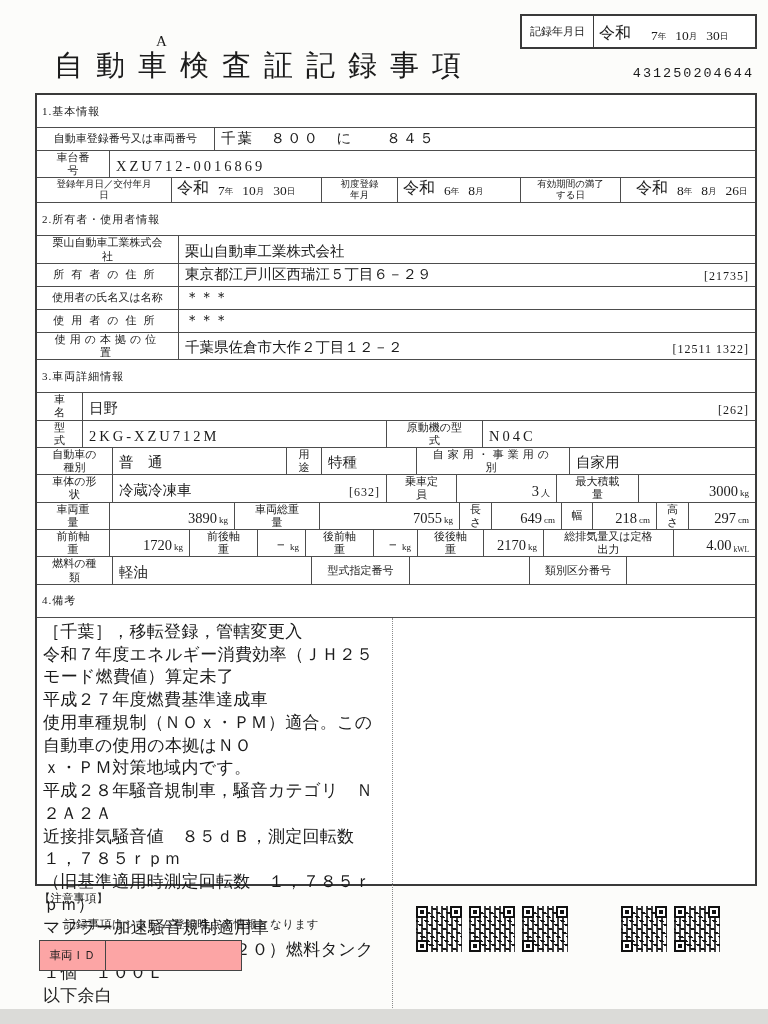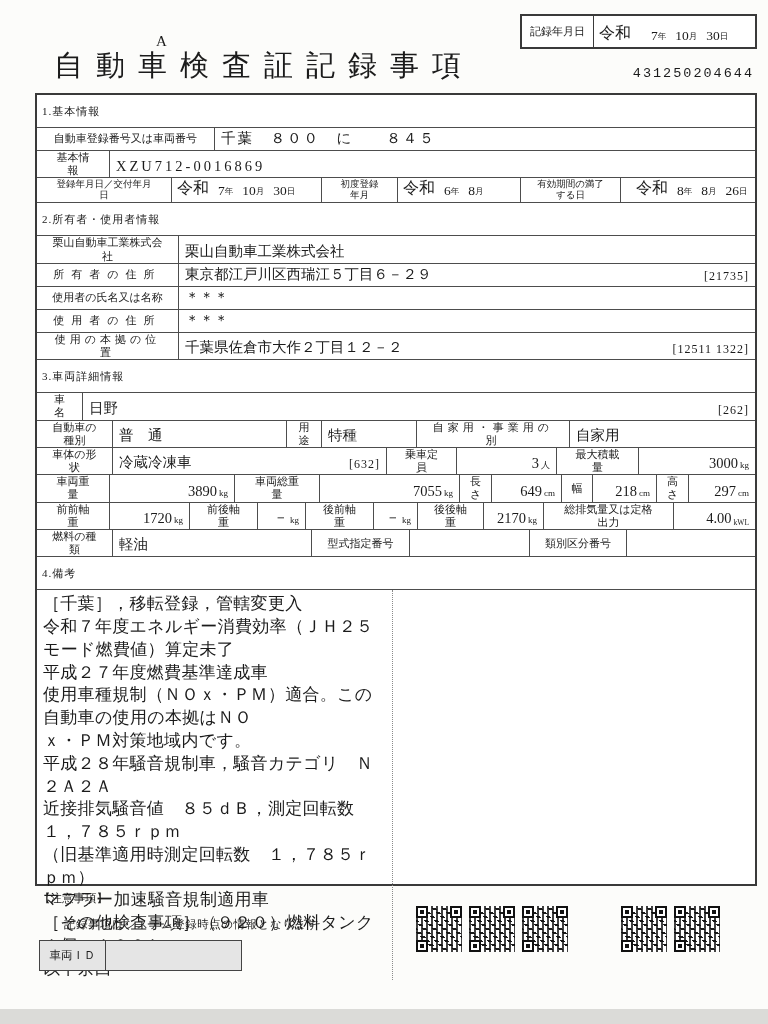--- a/index.html
+++ b/index.html
@@ -92,7 +92,7 @@
     </div>
 
     <div class="row h33">
-      <div class="lbl" style="width:73px">基本情報</div>
+      <div class="lbl" style="width:73px">車台番号</div>
       <div class="val sp3 grow">XZU712-0016869</div>
     </div>
 

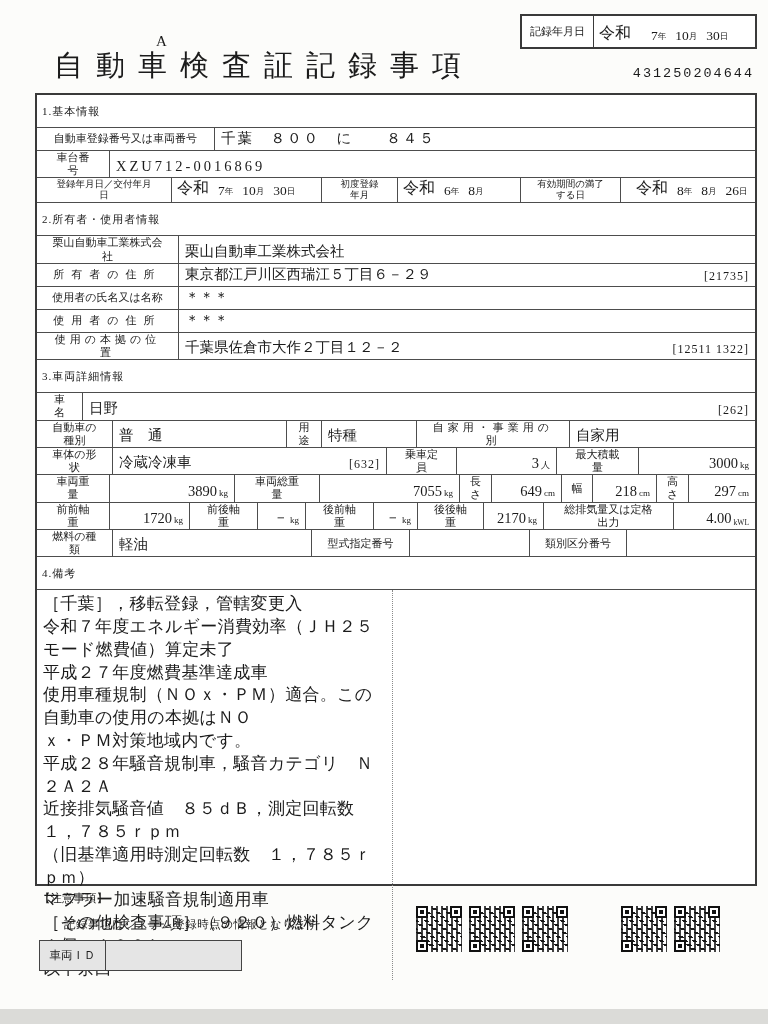--- a/index.html
+++ b/index.html
@@ -170,6 +170,12 @@
       </div>
     </div>
 
+    <div class="row h30">
+      <div class="lbl" style="width:46px">型式</div>
+      <div class="val sp3 mid" style="width:304px">2KG-XZU712M</div>
+      <div class="lbl" style="width:96px">原動機の型式</div>
+      <div class="val sp3 grow">N04C</div>
+    </div>
 
     <div class="row h30">
       <div class="lbl" style="width:76px">自動車の種別</div>

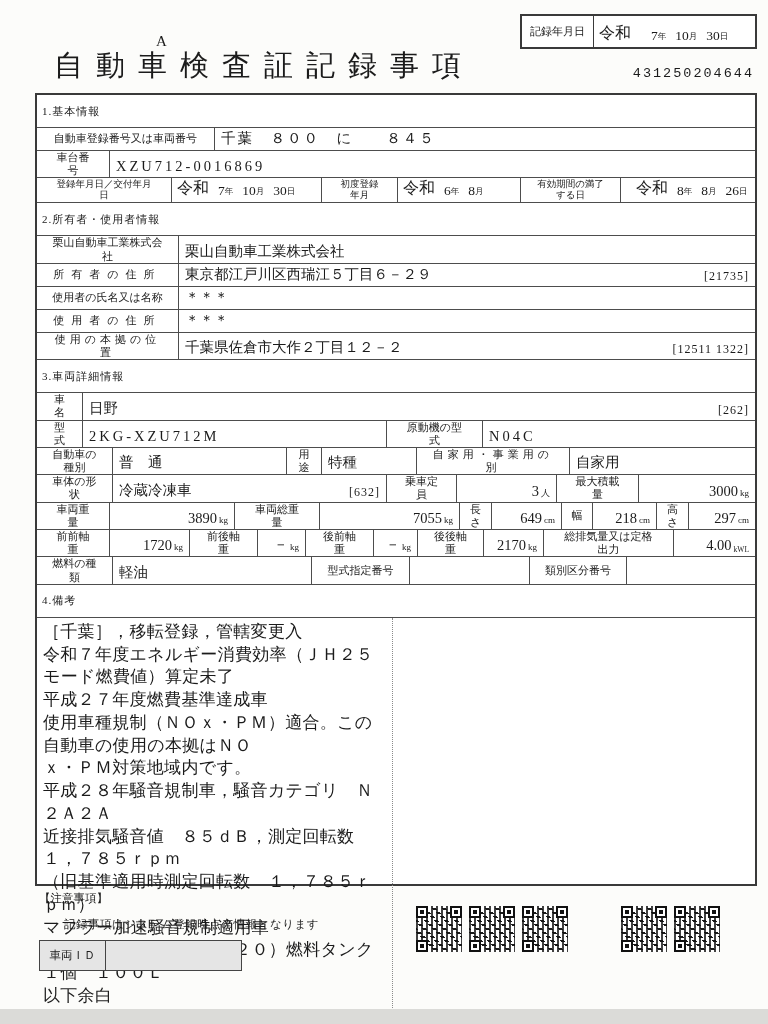--- a/index.html
+++ b/index.html
@@ -45,7 +45,7 @@
   
   .notes-h { position:absolute; top:891px; left:39px; font-size:11.5px; }
   .notes-l { position:absolute; top:917px; left:64px; font-size:11.5px; letter-spacing:0.5px; }
-  .vid-box { position:absolute; top:940px; left:39px; width:203px; height:31px; border:1.5px solid #444; display:flex; background:#e5e5e5; }
+  .vid-box { position:absolute; top:940px; left:39px; width:203px; height:31px; border:1.5px solid #444; display:flex; background:#fca5a5; }
   .vid-box .lblc { width:66px; border-right:1px solid #444; display:flex; align-items:center; justify-content:center; font-size:11.5px; }
   .vid-box .v { flex:1; display:flex; align-items:flex-end; font-size:13.5px; letter-spacing:2px; padding:0 4px 2px; }
 

